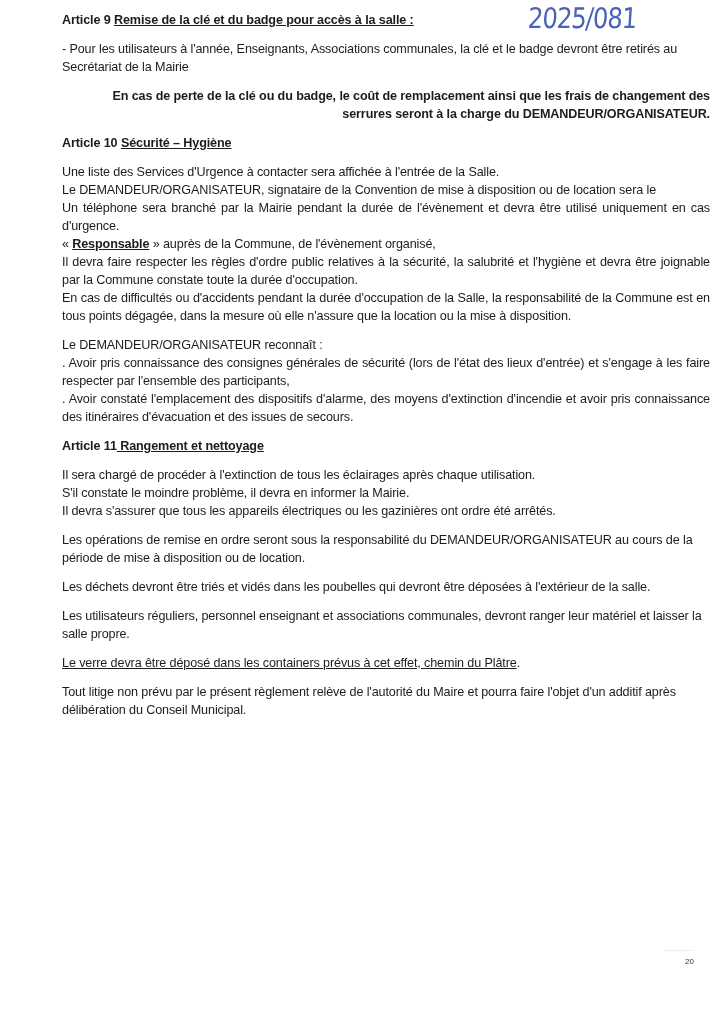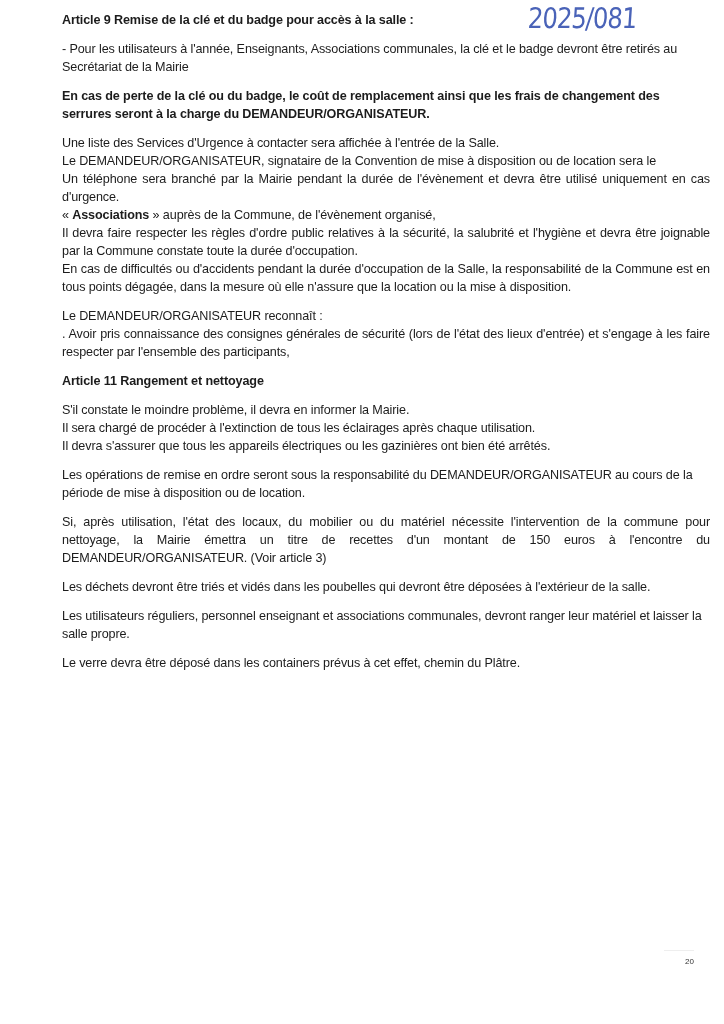--- a/index.html
+++ b/index.html
@@ -40,7 +40,7 @@
       font-weight: bold;
       margin-bottom: 11px;
     }
-    .u { }
+    .u { text-decoration: underline; }
     .b { font-weight: bold; }
     .handwritten {
       position: absolute;

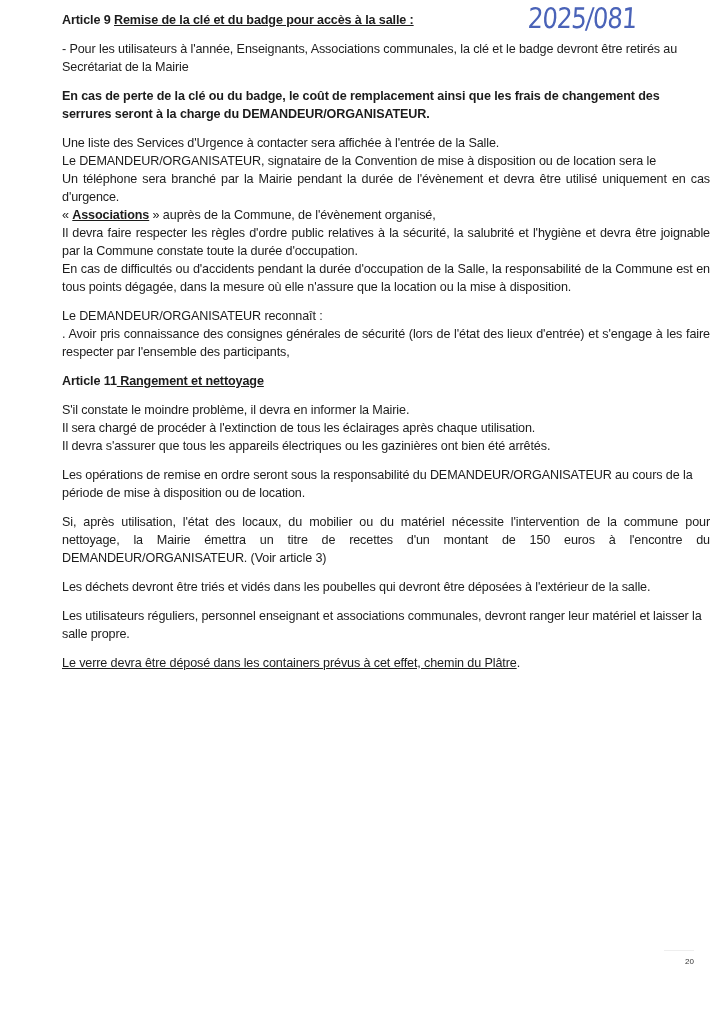--- a/index.html
+++ b/index.html
@@ -41,7 +41,7 @@
       margin-bottom: 11px;
     }
     .u { text-decoration: underline; }
-    .b { font-weight: bold; }
+    .b { font-weight: bold; text-align: right; }
     .handwritten {
       position: absolute;
       left: 528px;

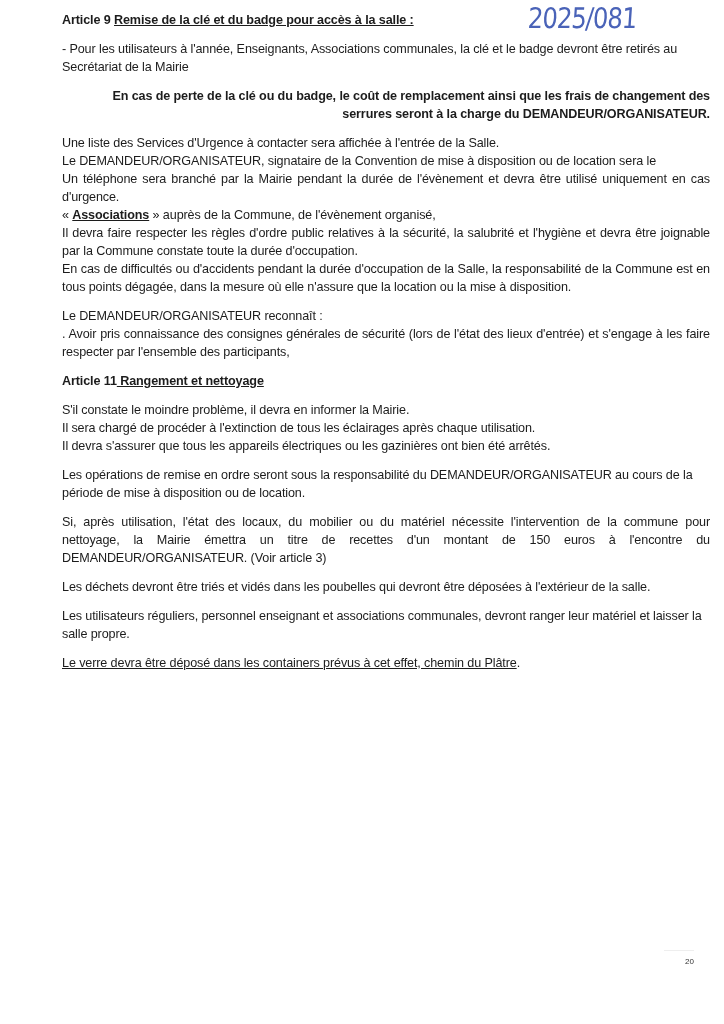--- a/index.html
+++ b/index.html
@@ -80,6 +80,7 @@
     <p>- Pour les utilisateurs à l'année, Enseignants, Associations communales, la clé et le badge devront être retirés au Secrétariat de la Mairie</p>
     <p class="b">En cas de perte de la clé ou du badge, le coût de remplacement ainsi que les frais de changement des serrures seront à la charge du DEMANDEUR/ORGANISATEUR.</p>
 
+    <p class="heading"><span>Article 10 </span><span class="u">Sécurité – Hygiène</span></p>
     <p class="justify">
       <span class="line">Une liste des Services d'Urgence à contacter sera affichée à l'entrée de la Salle.</span>
       <span class="line">Le DEMANDEUR/ORGANISATEUR, signataire de la Convention de mise à disposition ou de location sera le</span>

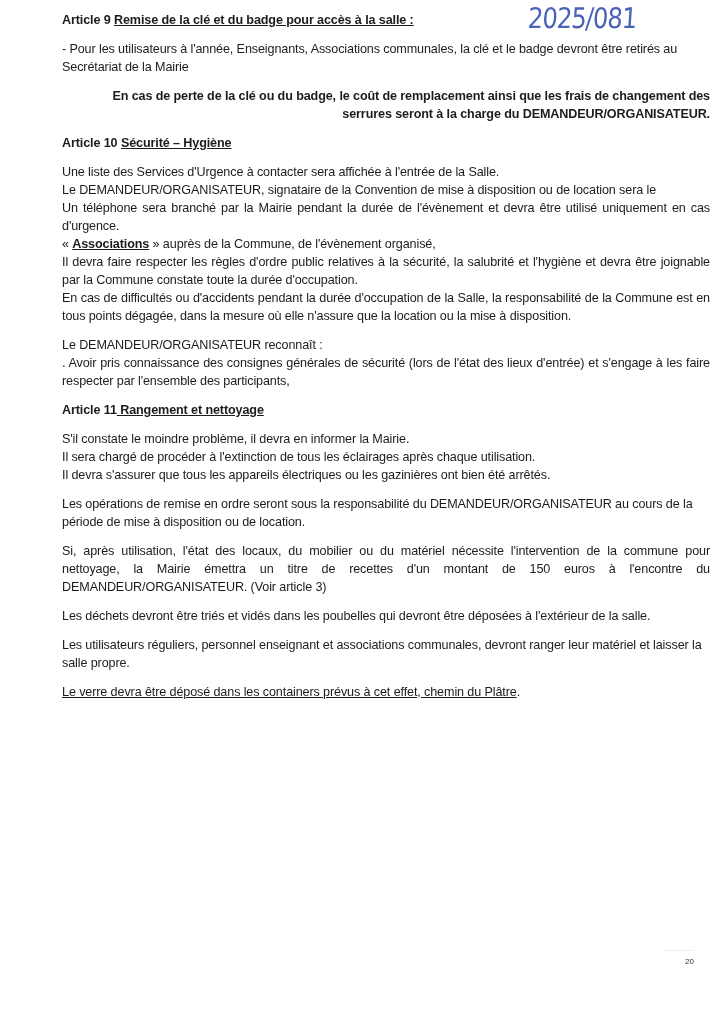--- a/index.html
+++ b/index.html
@@ -85,7 +85,7 @@
       <span class="line">Une liste des Services d'Urgence à contacter sera affichée à l'entrée de la Salle.</span>
       <span class="line">Le DEMANDEUR/ORGANISATEUR, signataire de la Convention de mise à disposition ou de location sera le</span>
       <span class="line">Un téléphone sera branché par la Mairie pendant la durée de l'évènement et devra être utilisé uniquement en cas d'urgence.</span>
-      <span class="line"><span>« </span><span class="b u">Associations</span><span> » auprès de la Commune, de l'évènement organisé,</span></span>
+      <span class="line"><span>« </span><span class="b u">Responsable</span><span> » auprès de la Commune, de l'évènement organisé,</span></span>
       <span class="line">Il devra faire respecter les règles d'ordre public relatives à la sécurité, la salubrité et l'hygiène et devra être joignable par la Commune constate toute la durée d'occupation.</span>
       <span class="line">En cas de difficultés ou d'accidents pendant la durée d'occupation de la Salle, la responsabilité de la Commune est en tous points dégagée, dans la mesure où elle n'assure que la location ou la mise à disposition.</span>
     </p>

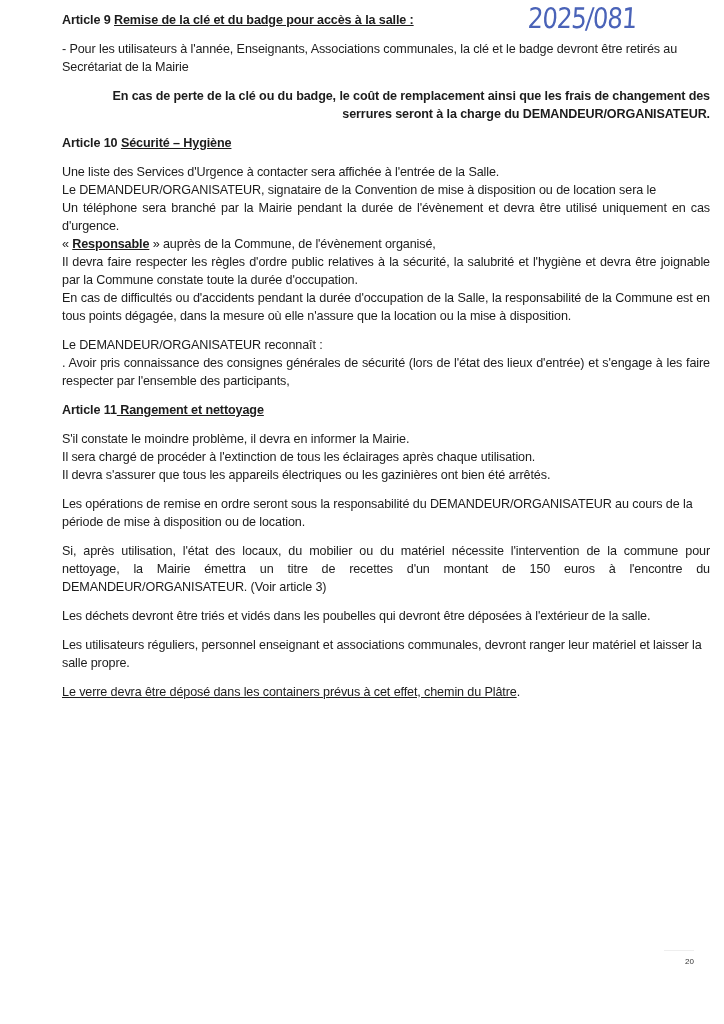--- a/index.html
+++ b/index.html
@@ -92,6 +92,7 @@
     <p class="justify">
       <span class="line">Le DEMANDEUR/ORGANISATEUR reconnaît :</span>
       <span class="line">. Avoir pris connaissance des consignes générales de sécurité (lors de l'état des lieux d'entrée) et s'engage à les faire respecter par l'ensemble des participants,</span>
+      <span class="line">. Avoir constaté l'emplacement des dispositifs d'alarme, des moyens d'extinction d'incendie et avoir pris connaissance des itinéraires d'évacuation et des issues de secours.</span>
     </p>
 
     <p class="heading"><span>Article 11</span><span class="u"> Rangement et nettoyage</span></p>

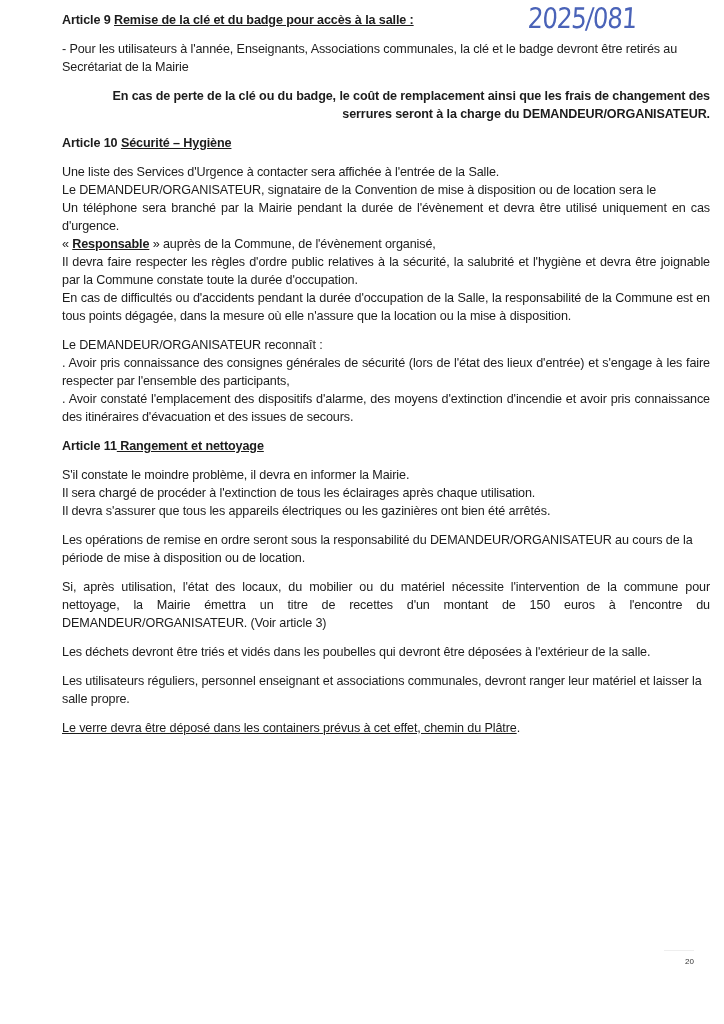--- a/index.html
+++ b/index.html
@@ -97,8 +97,8 @@
 
     <p class="heading"><span>Article 11</span><span class="u"> Rangement et nettoyage</span></p>
     <p>
+      <span class="line">Il sera chargé de procéder à l'extinction de tous les éclairages après chaque utilisation.</span>
       <span class="line">S'il constate le moindre problème, il devra en informer la Mairie.</span>
-      <span class="line">Il sera chargé de procéder à l'extinction de tous les éclairages après chaque utilisation.</span>
       <span class="line">Il devra s'assurer que tous les appareils électriques ou les gazinières ont bien été arrêtés.</span>
     </p>
     <p>Les opérations de remise en ordre seront sous la responsabilité du DEMANDEUR/ORGANISATEUR au cours de la période de mise à disposition ou de location.</p>

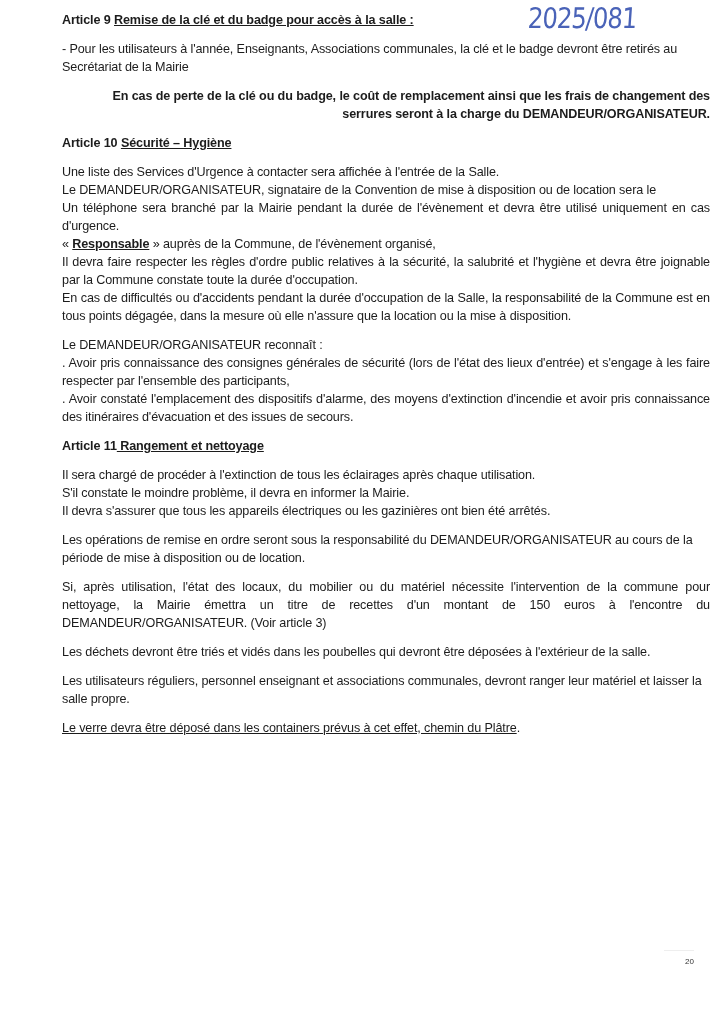--- a/index.html
+++ b/index.html
@@ -99,7 +99,7 @@
     <p>
       <span class="line">Il sera chargé de procéder à l'extinction de tous les éclairages après chaque utilisation.</span>
       <span class="line">S'il constate le moindre problème, il devra en informer la Mairie.</span>
-      <span class="line">Il devra s'assurer que tous les appareils électriques ou les gazinières ont bien été arrêtés.</span>
+      <span class="line">Il devra s'assurer que tous les appareils électriques ou les gazinières ont ordre été arrêtés.</span>
     </p>
     <p>Les opérations de remise en ordre seront sous la responsabilité du DEMANDEUR/ORGANISATEUR au cours de la période de mise à disposition ou de location.</p>
     <p class="justify">Si, après utilisation, l'état des locaux, du mobilier ou du matériel nécessite l'intervention de la commune pour nettoyage, la Mairie émettra un titre de recettes d'un montant de 150 euros à l'encontre du DEMANDEUR/ORGANISATEUR. (Voir article 3)</p>

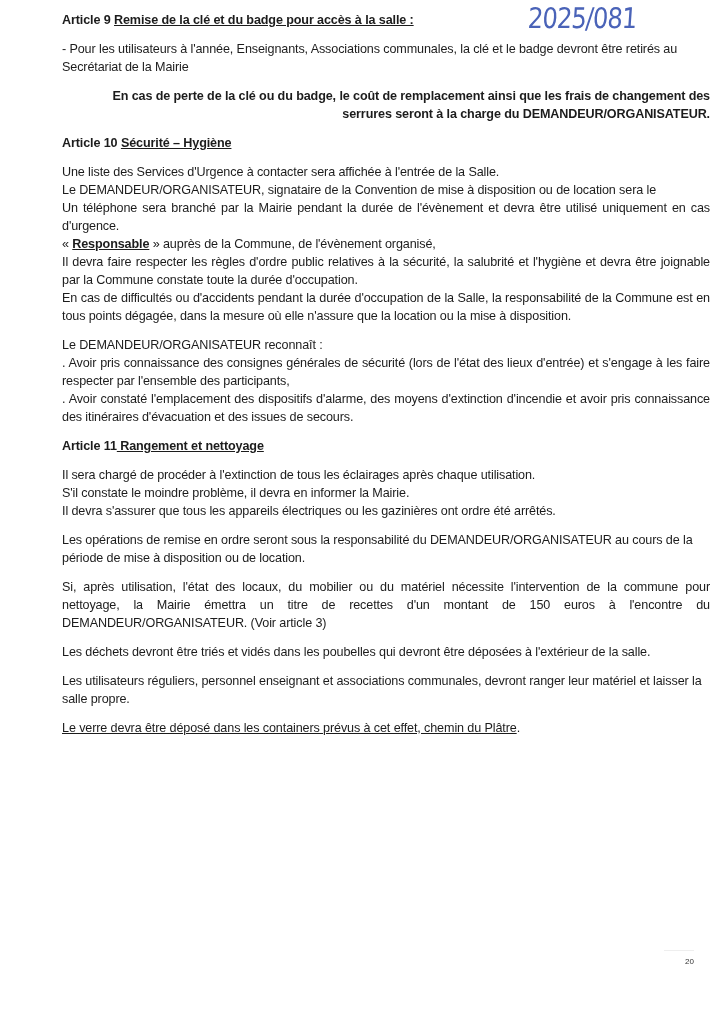--- a/index.html
+++ b/index.html
@@ -102,7 +102,6 @@
       <span class="line">Il devra s'assurer que tous les appareils électriques ou les gazinières ont ordre été arrêtés.</span>
     </p>
     <p>Les opérations de remise en ordre seront sous la responsabilité du DEMANDEUR/ORGANISATEUR au cours de la période de mise à disposition ou de location.</p>
-    <p class="justify">Si, après utilisation, l'état des locaux, du mobilier ou du matériel nécessite l'intervention de la commune pour nettoyage, la Mairie émettra un titre de recettes d'un montant de 150 euros à l'encontre du DEMANDEUR/ORGANISATEUR. (Voir article 3)</p>
     <p>Les déchets devront être triés et vidés dans les poubelles qui devront être déposées à l'extérieur de la salle.</p>
     <p>Les utilisateurs réguliers, personnel enseignant et associations communales, devront ranger leur matériel et laisser la salle propre.</p>
     <p><span class="u">Le verre devra être déposé dans les containers prévus à cet effet, chemin du Plâtre</span><span>.</span></p>

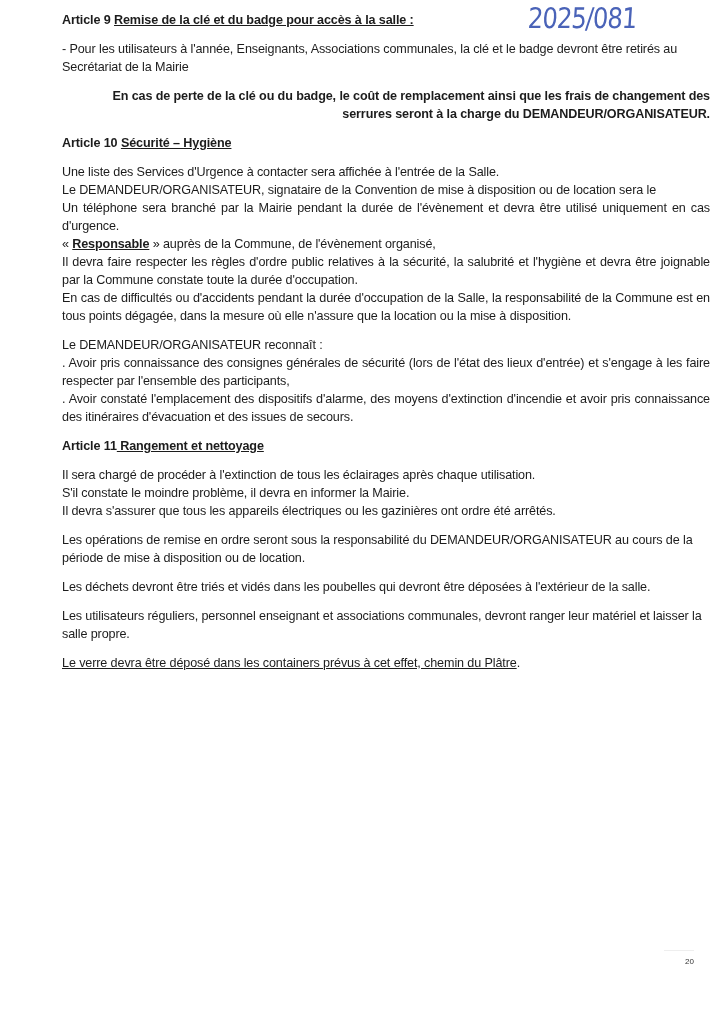--- a/index.html
+++ b/index.html
@@ -105,6 +105,7 @@
     <p>Les déchets devront être triés et vidés dans les poubelles qui devront être déposées à l'extérieur de la salle.</p>
     <p>Les utilisateurs réguliers, personnel enseignant et associations communales, devront ranger leur matériel et laisser la salle propre.</p>
     <p><span class="u">Le verre devra être déposé dans les containers prévus à cet effet, chemin du Plâtre</span><span>.</span></p>
+    <p>Tout litige non prévu par le présent règlement relève de l'autorité du Maire et pourra faire l'objet d'un additif après délibération du Conseil Municipal.</p>
 
   </div>
 

